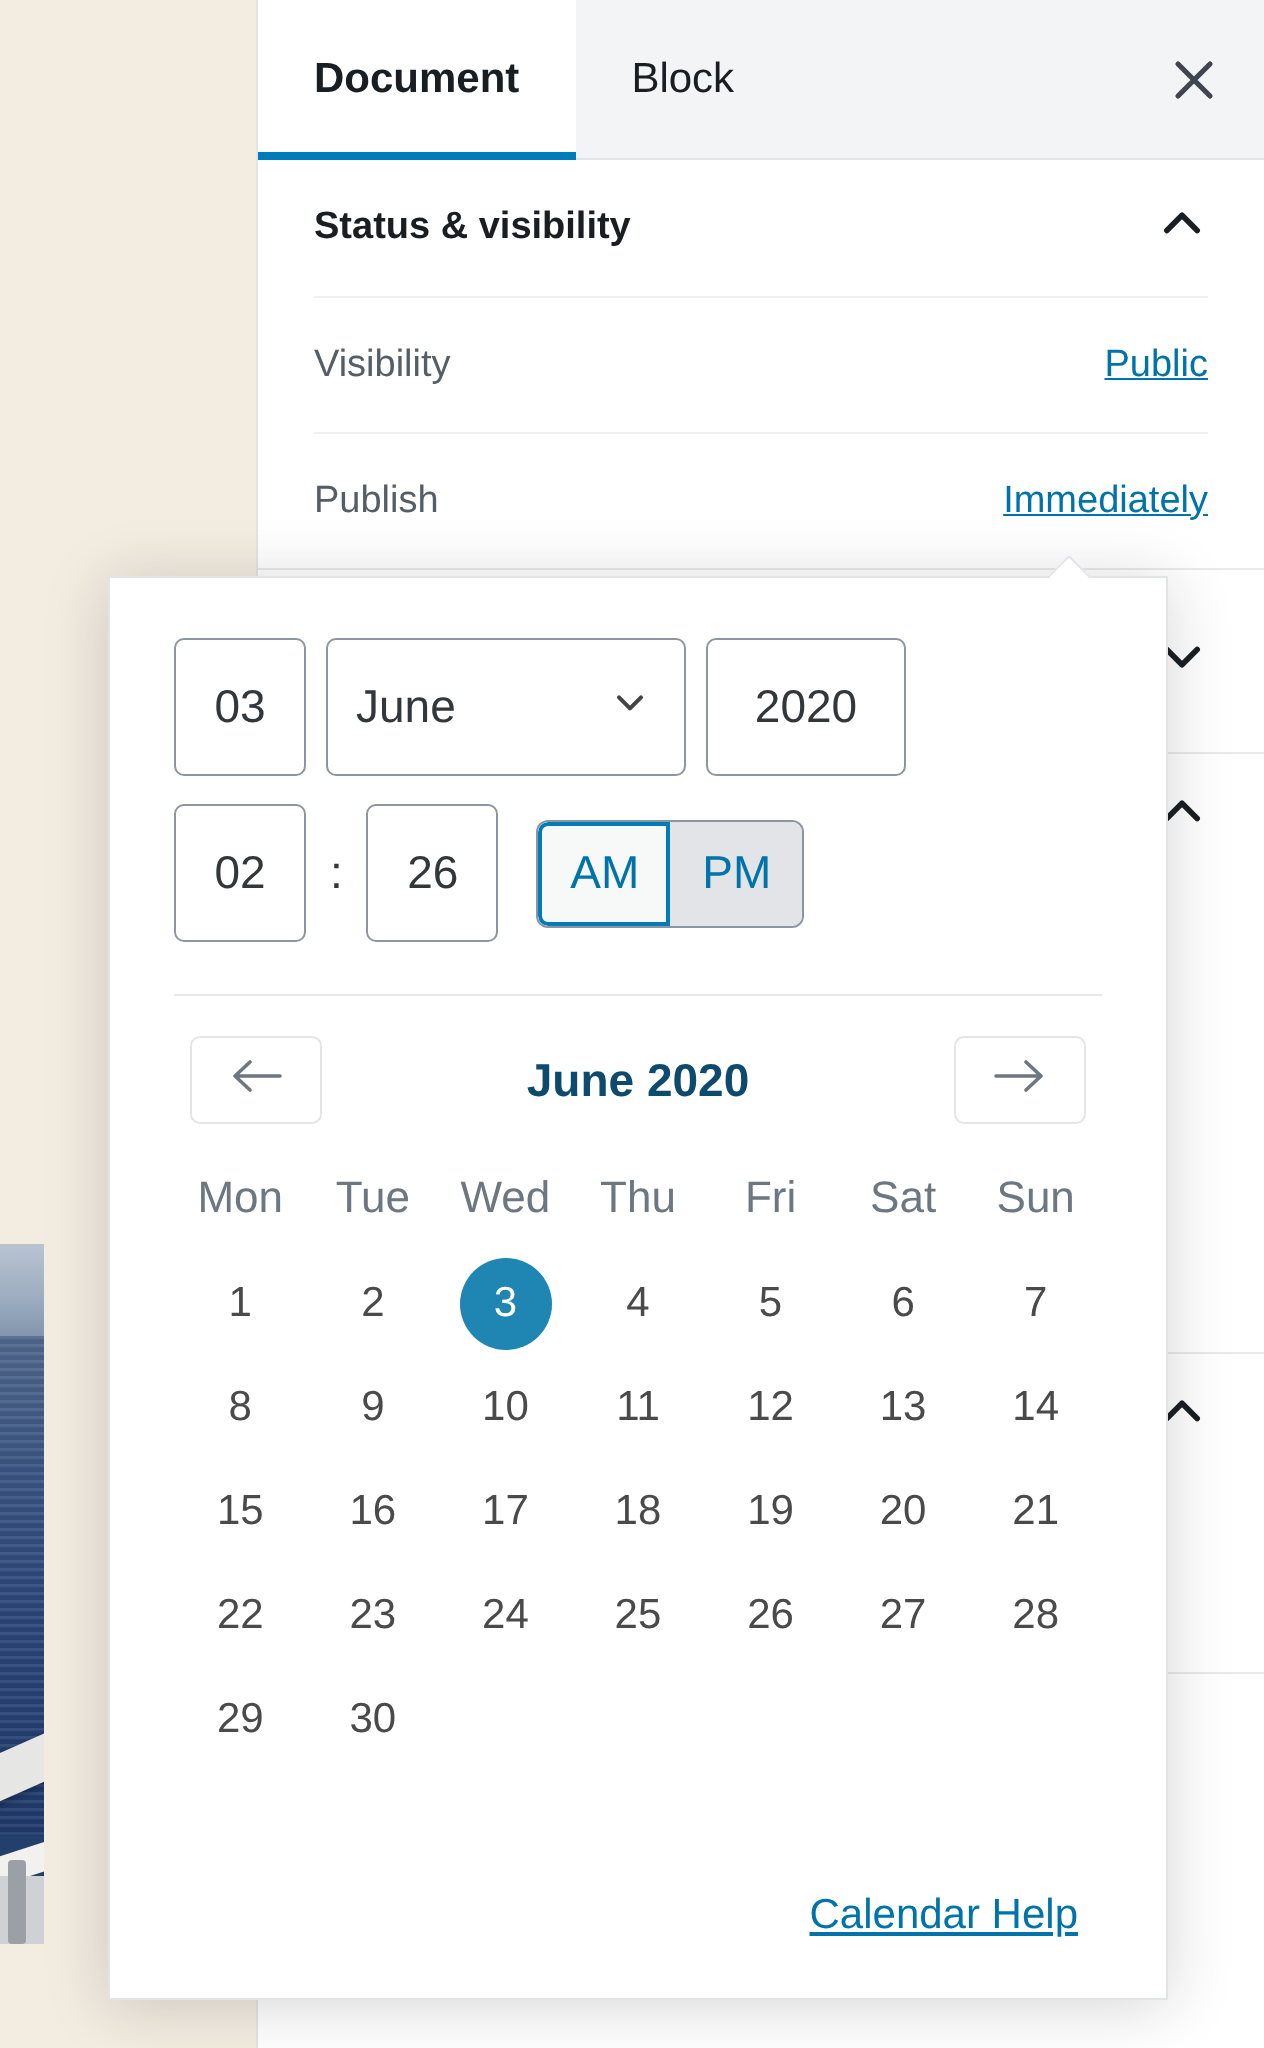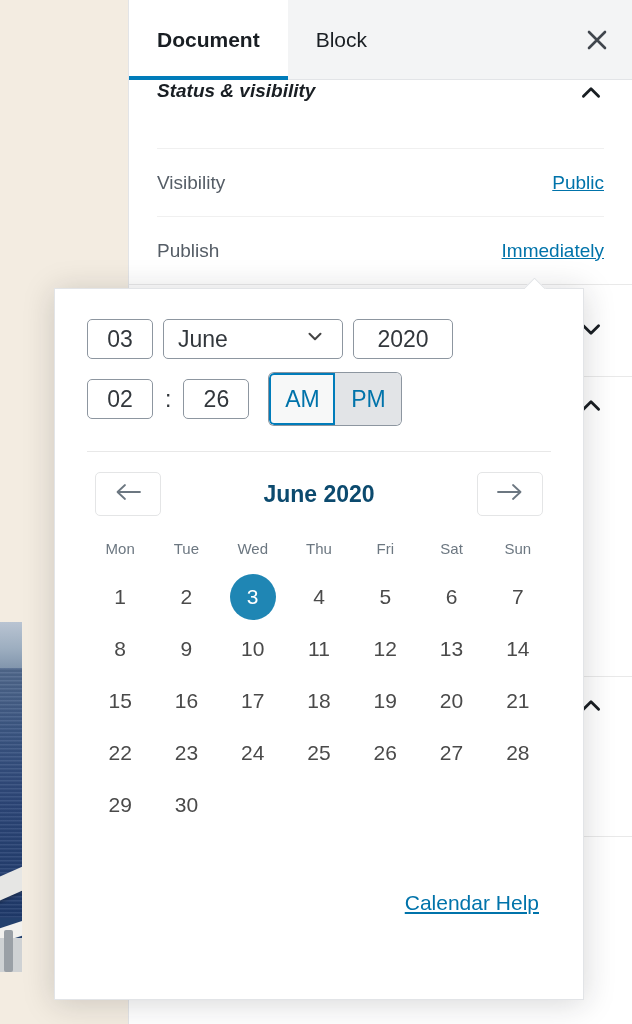--- a/index.html
+++ b/index.html
@@ -129,10 +129,10 @@
   }
   .panel-head {
     display: flex;
+    align-items: center;
     justify-content: space-between;
     height: 68px;
     cursor: pointer;
-    font-style: italic;
   }
   .panel-title {
     font-size: 19px;

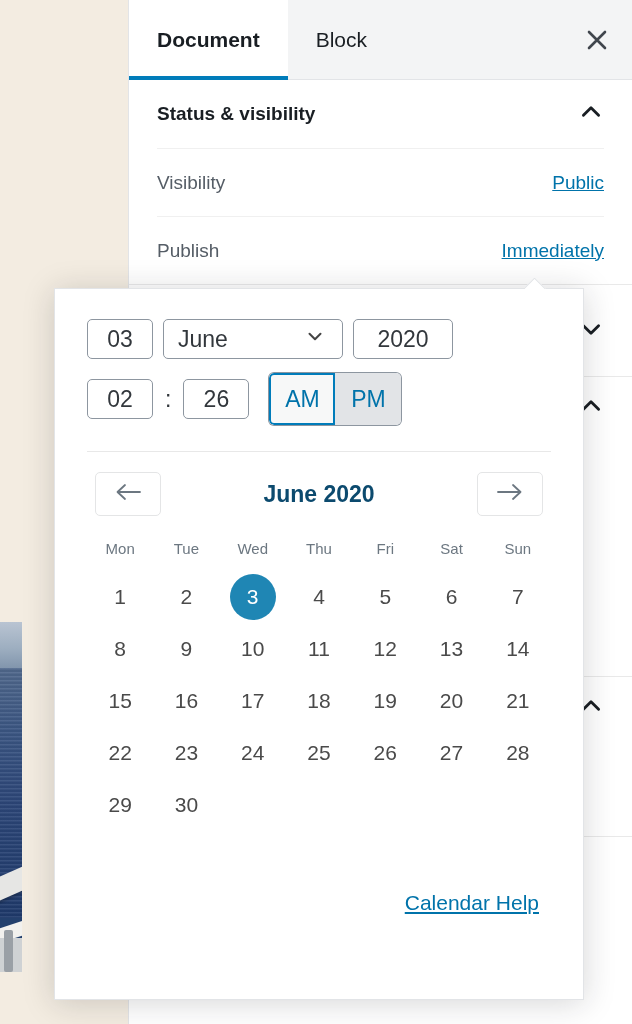--- a/index.html
+++ b/index.html
@@ -211,7 +211,7 @@
     margin-bottom: 14px;
   }
   .fld {
-    height: 40px;
+    height: 69px;
     border: 1px solid #8d96a0;
     border-radius: 5px;
     background: #fff;

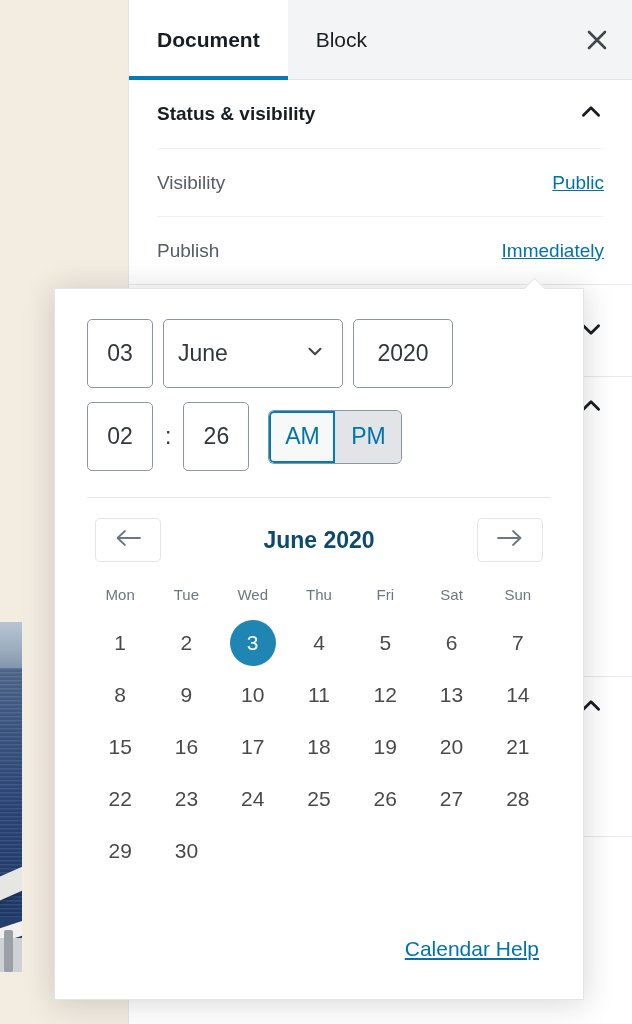--- a/index.html
+++ b/index.html
@@ -300,7 +300,7 @@
     table-layout: fixed;
   }
   table.cal th {
-    font-size: 15px;
+    font-size: 22px;
     font-weight: normal;
     color: #6c7781;
     padding: 6px 0 14px 0;

